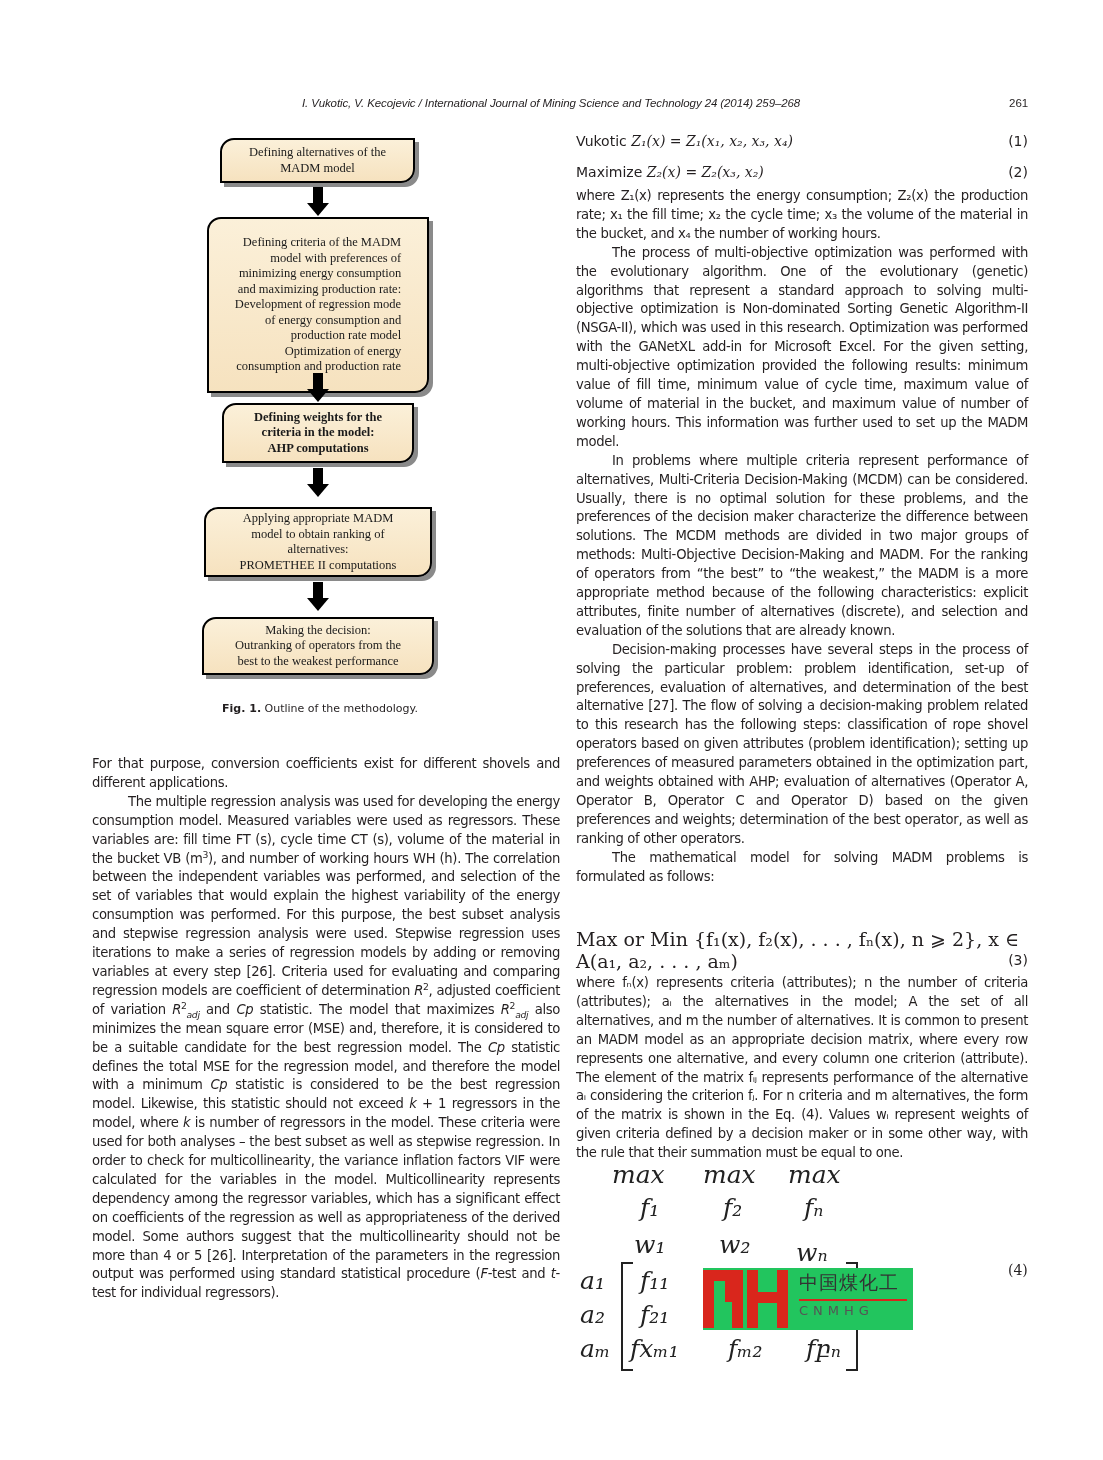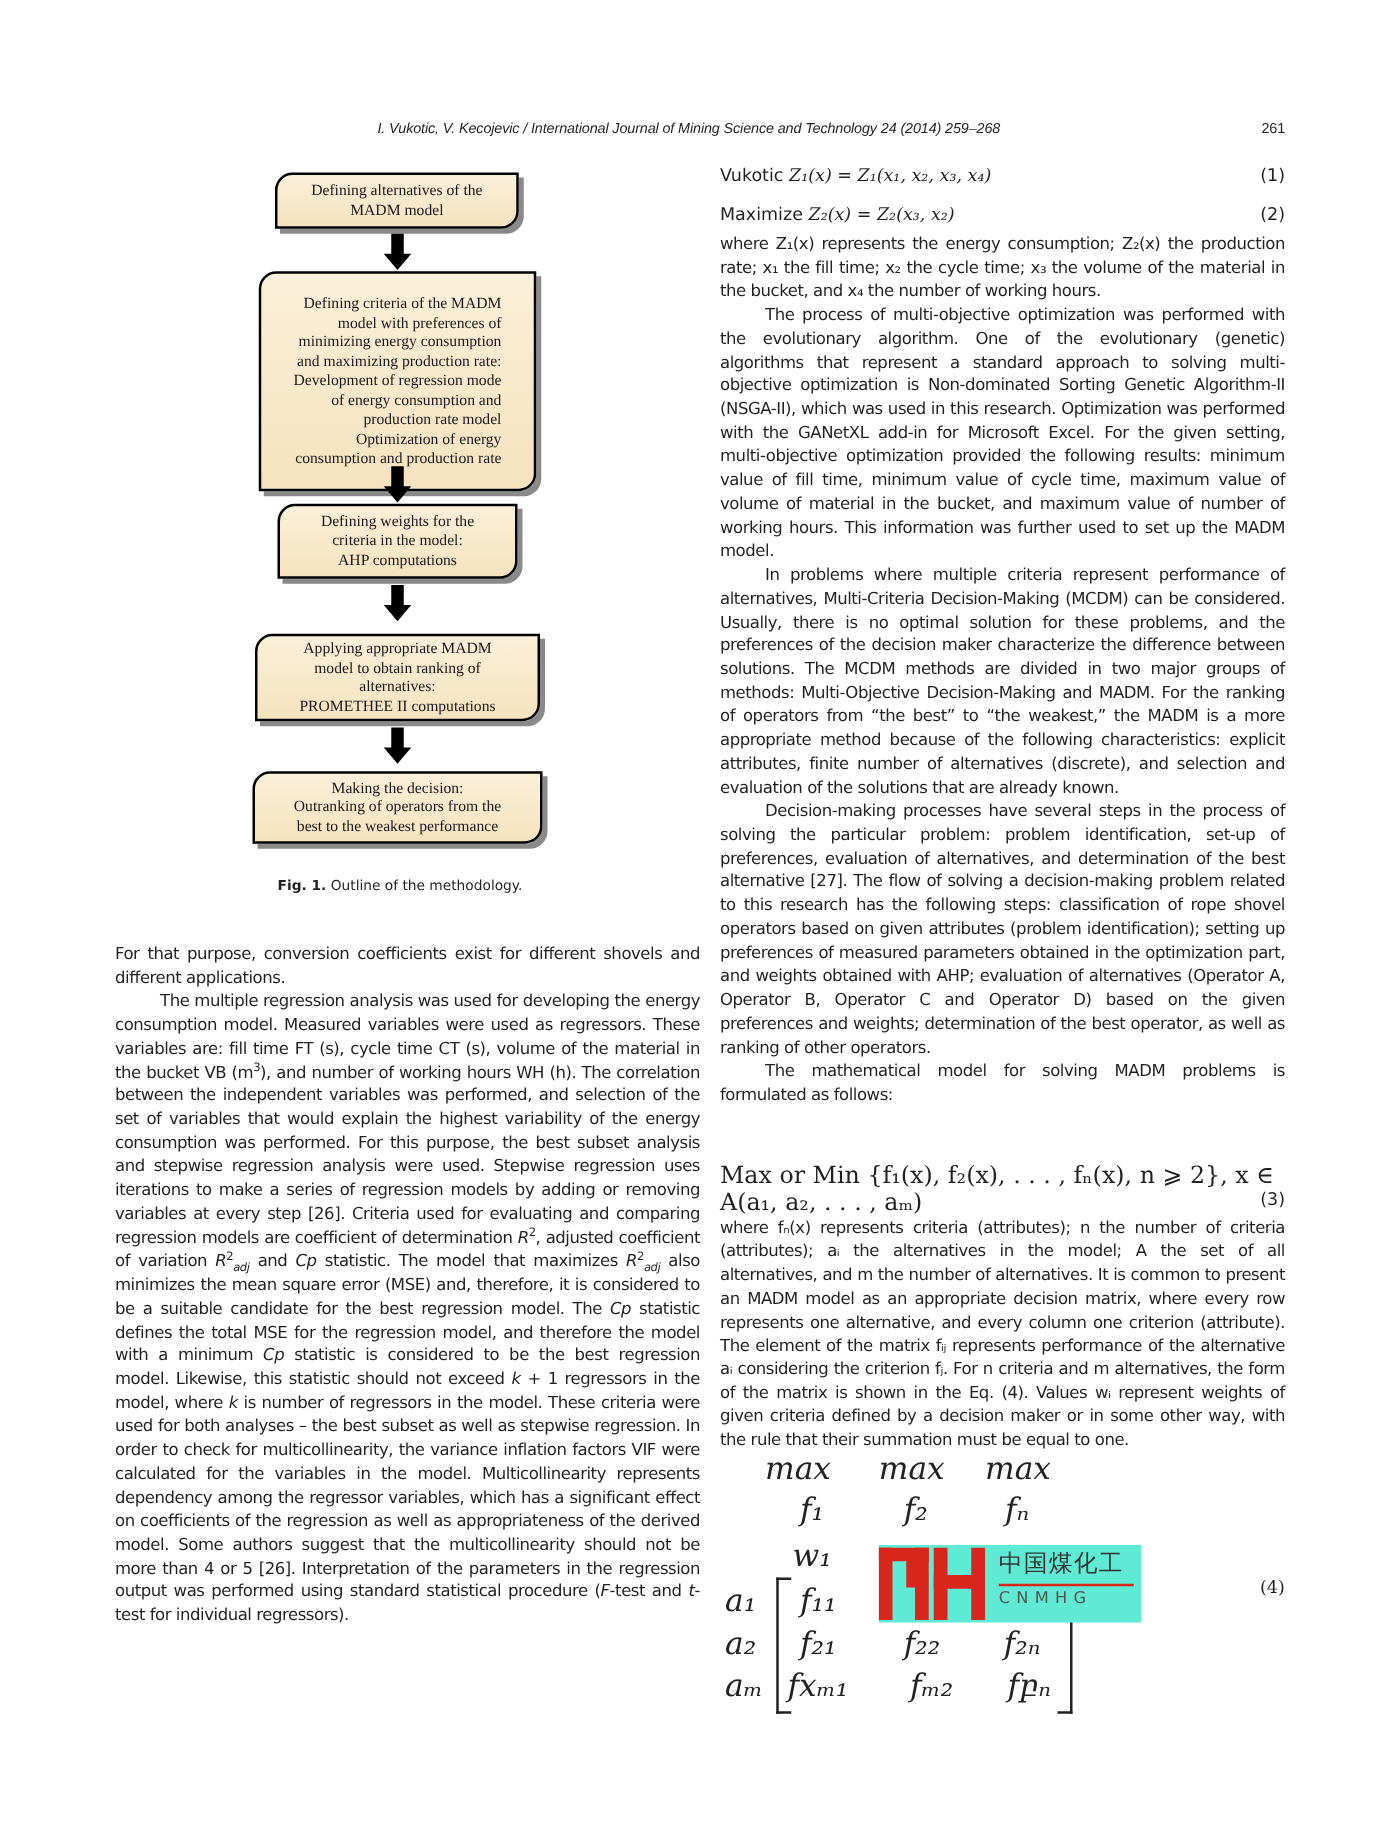--- a/index.html
+++ b/index.html
@@ -108,7 +108,7 @@
       <div class="head"></div>
     </div>
 
-  <div class="fbox" style="left:27px; top:273px; width:192px; height:60px;">Defining weights for the
+  <div class="fbox" style="left:27px; top:273px; width:192px; height:60px;font-weight:bold;">Defining weights for the
 criteria in the model:
 AHP computations</div>
   <div class="arrow" style="left:112px; top:338px;">

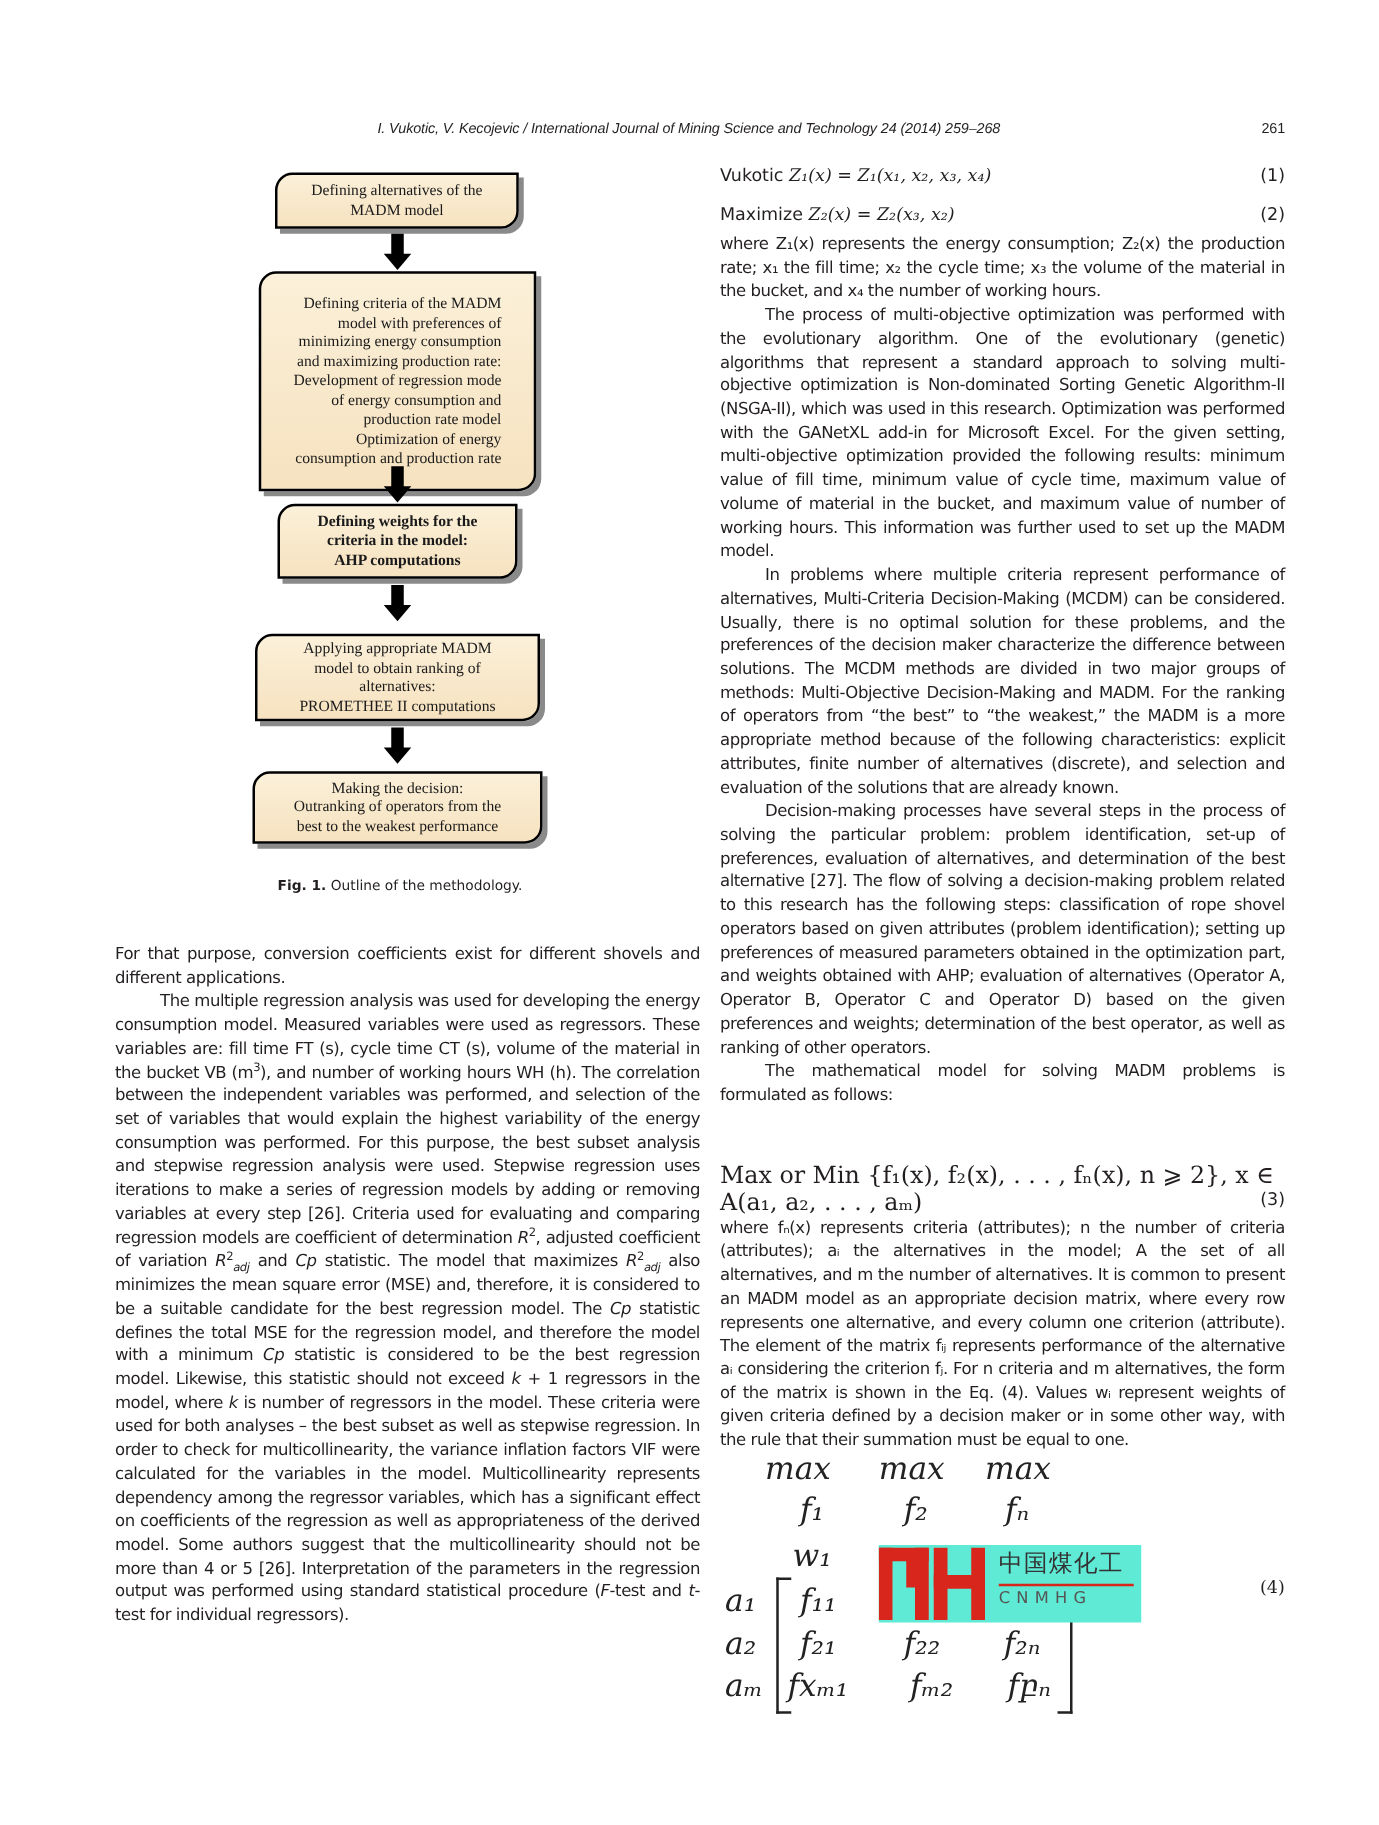--- a/index.html
+++ b/index.html
@@ -69,7 +69,7 @@
     .eq4-num { position: absolute; left: 1008px; top: 1262px; font-size: 14px; font-family: "DejaVu Serif", serif; }
 
     
-    .watermark { position: absolute; left: 703px; top: 1236px; width: 210px; height: 62px; background: #5eead4; }
+    .watermark { position: absolute; left: 703px; top: 1268px; width: 210px; height: 62px; background: #22c55e; }
     .wm-logo { position: absolute; left: 0; top: 2px; width: 85px; height: 58px; }
     .wm-cn { position: absolute; left: 96px; top: 2px; font-size: 19px; color: #333; font-family: "DejaVu Sans", sans-serif; letter-spacing: 1px; }
     .wm-line { position: absolute; left: 96px; top: 31px; width: 108px; height: 2px; background: #d9261c; }

